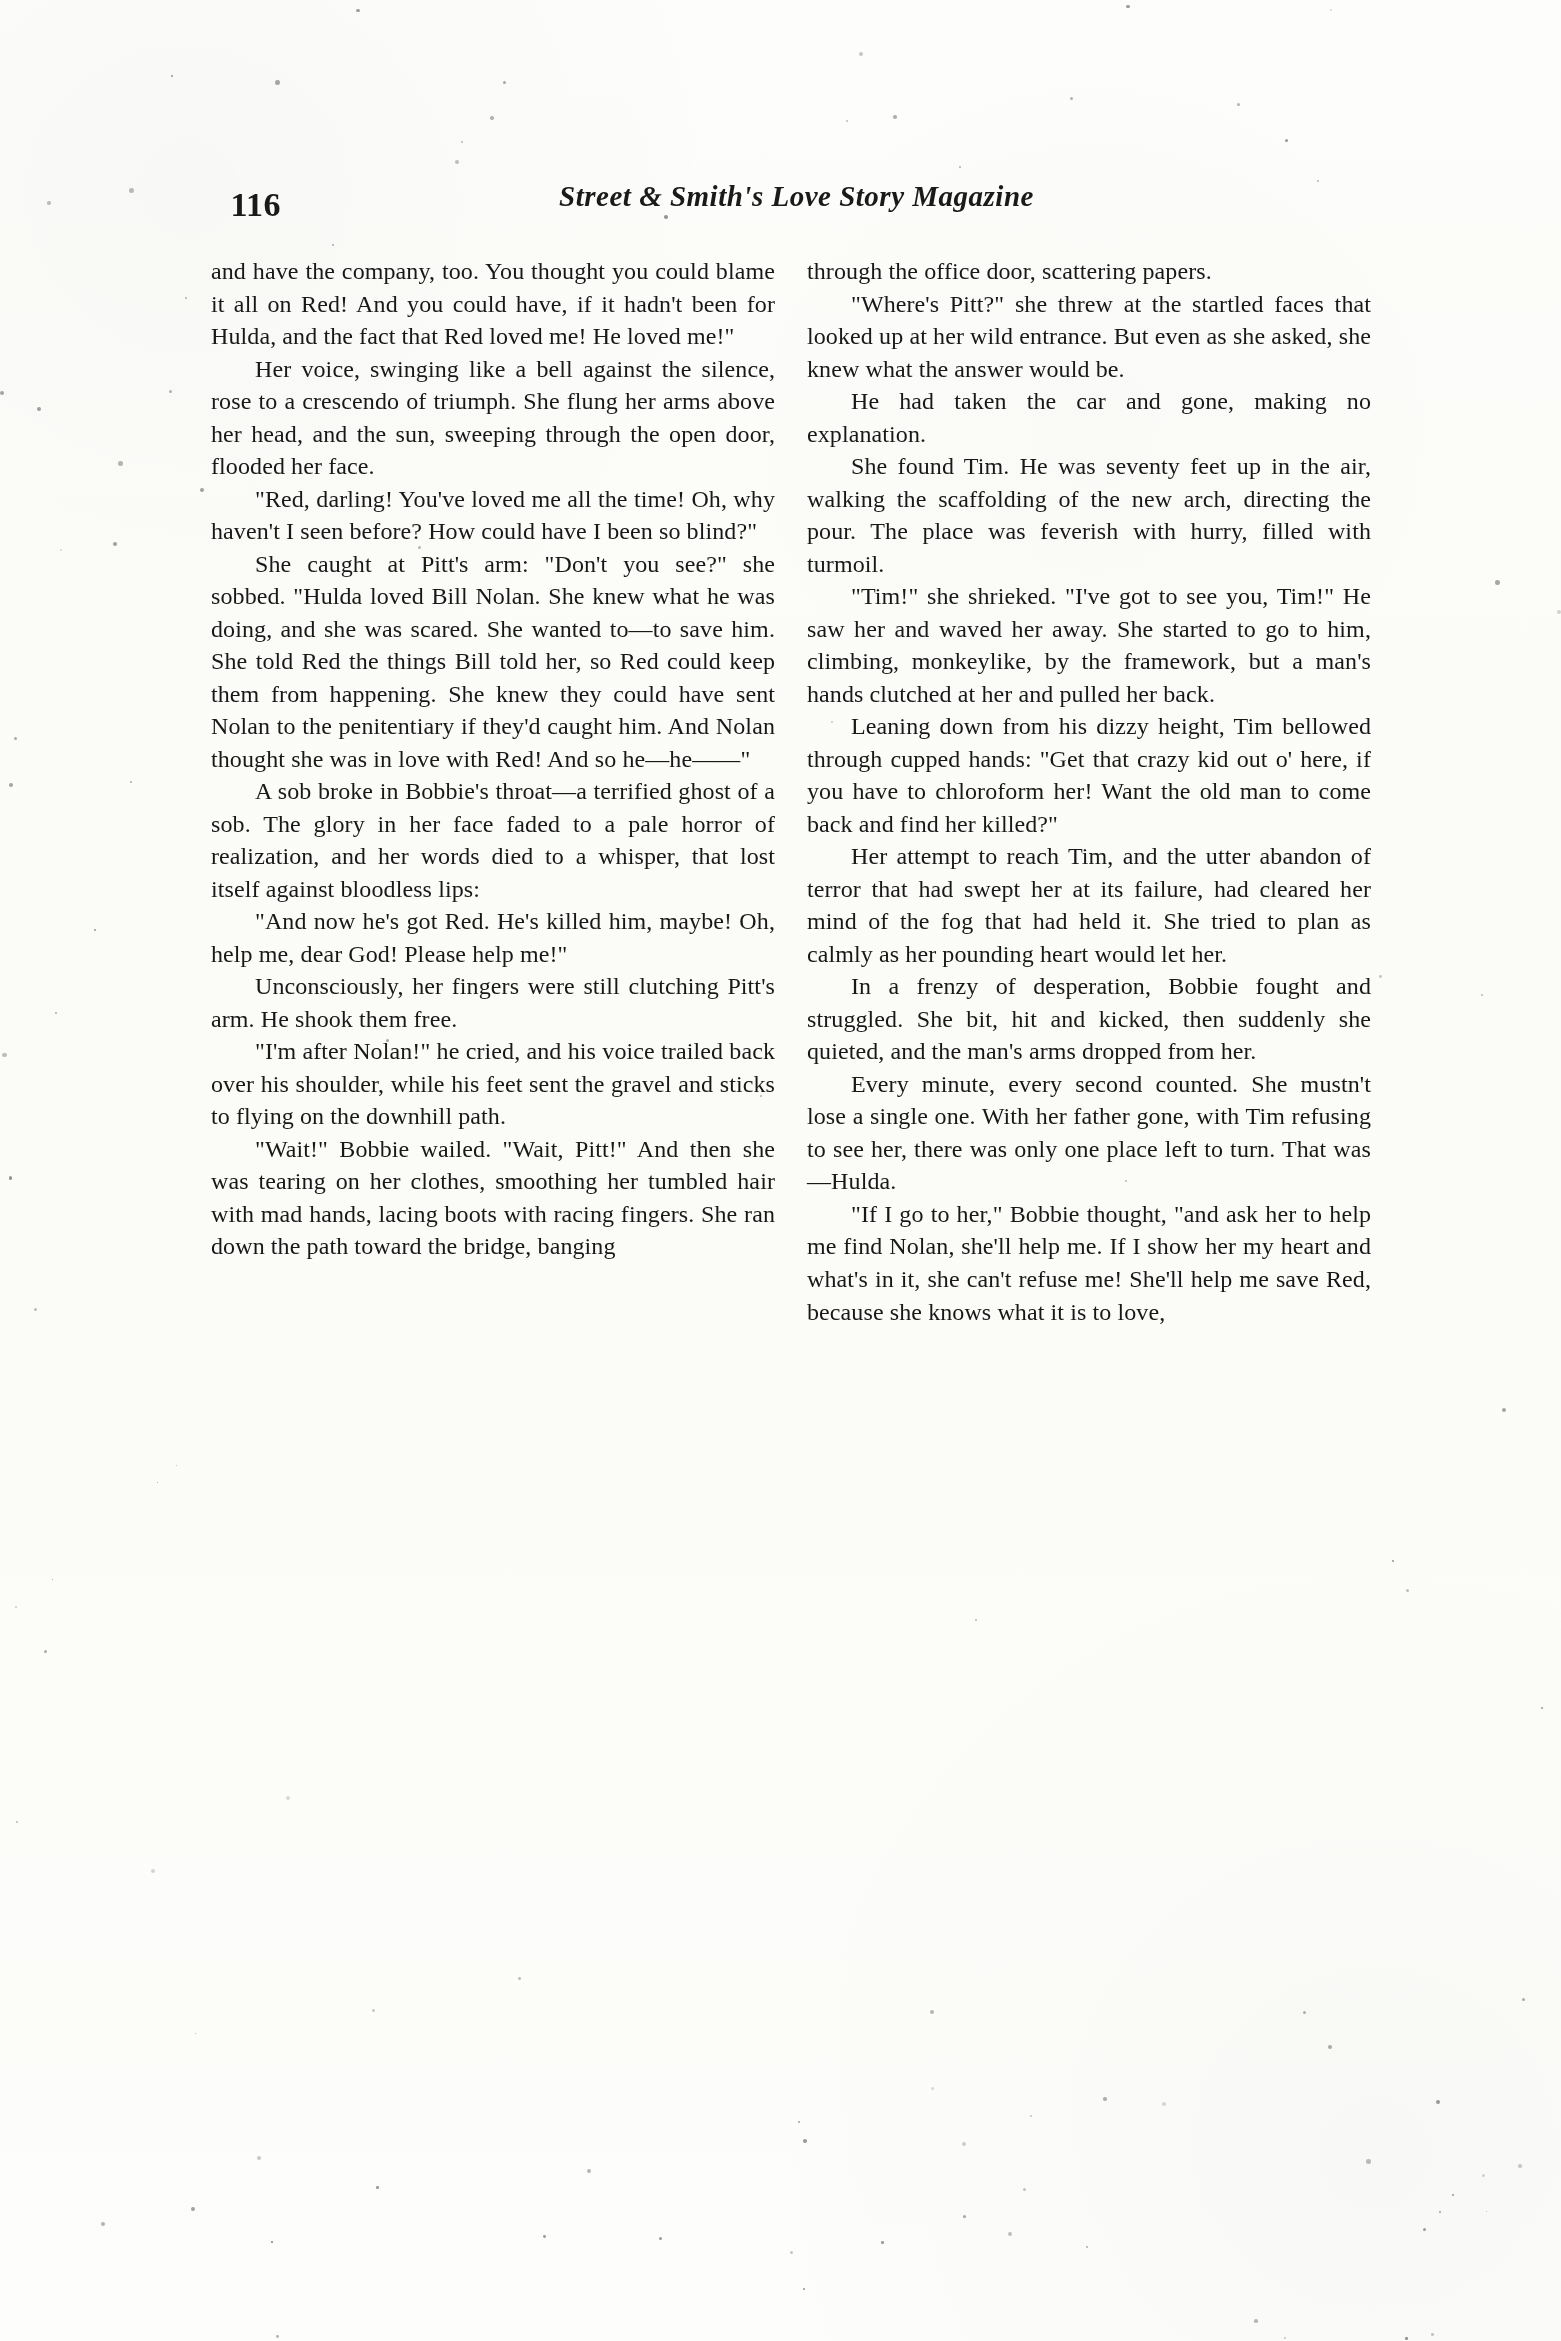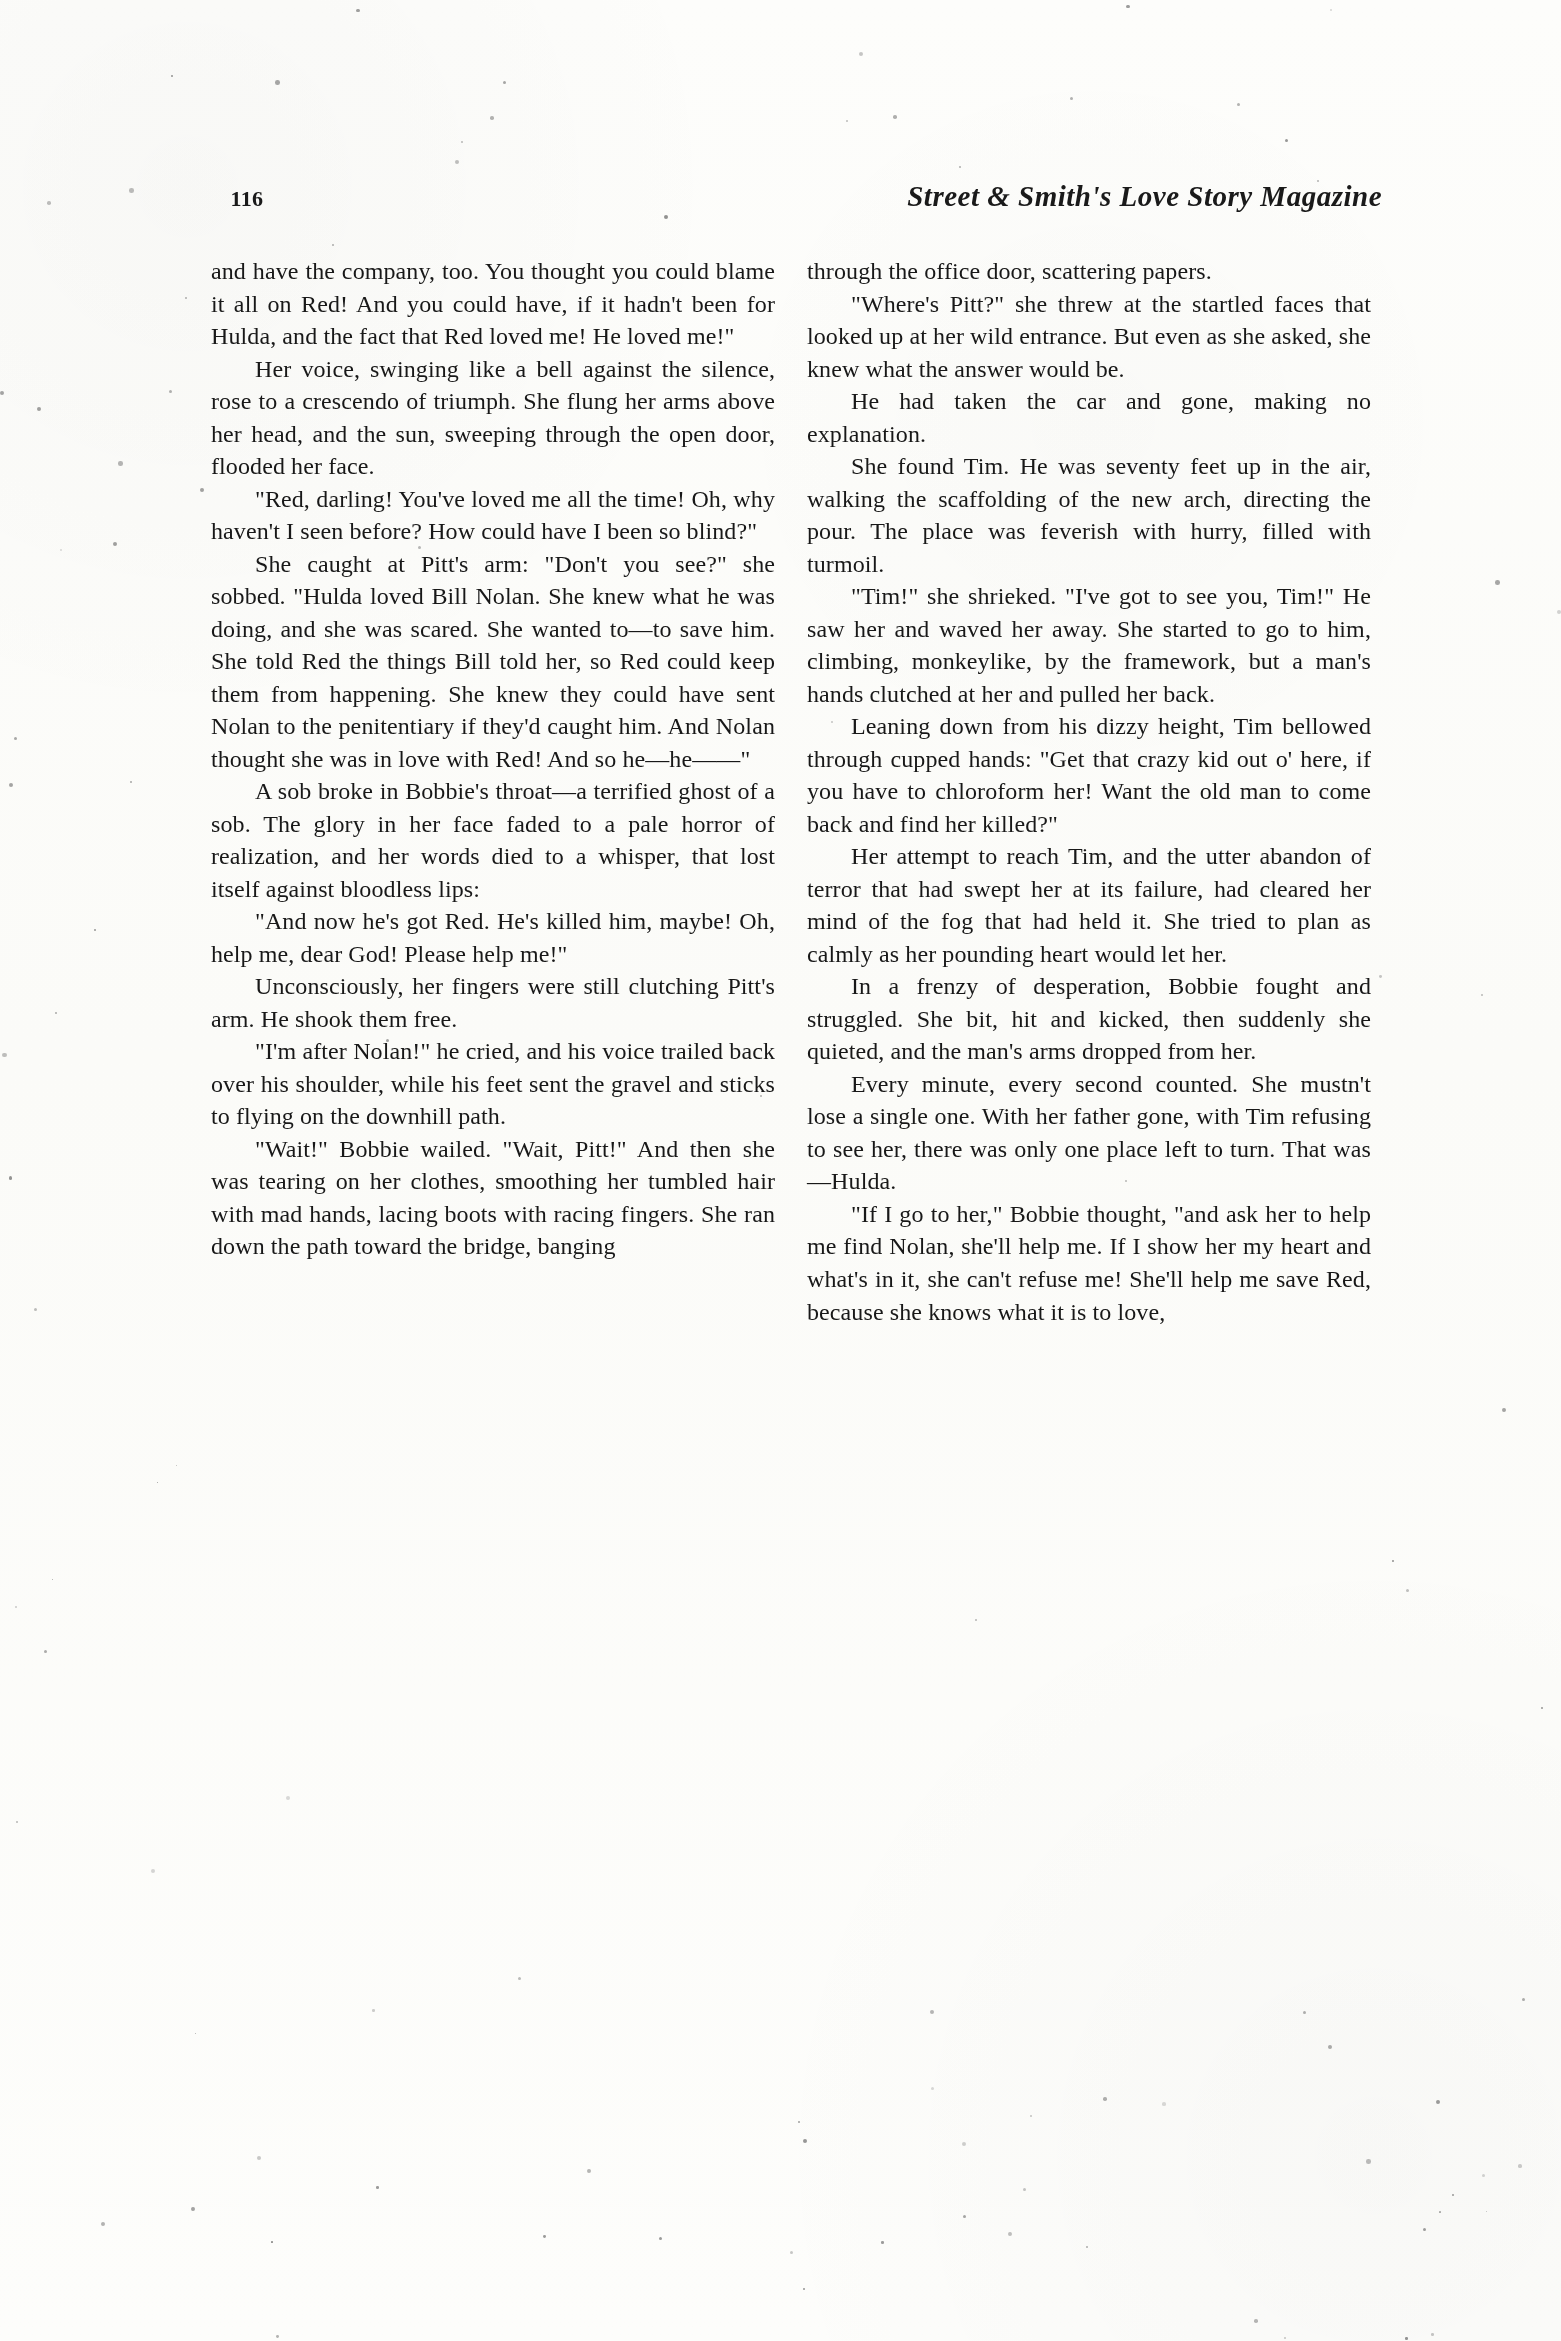--- a/index.html
+++ b/index.html
@@ -42,7 +42,7 @@
     position: absolute;
     left: 19.5px;
     top: 6.2px;
-    font-size: 22px;
+    font-size: 34px;
     font-weight: bold;
     letter-spacing: 0.4px;
     font-family: "Liberation Serif", serif;

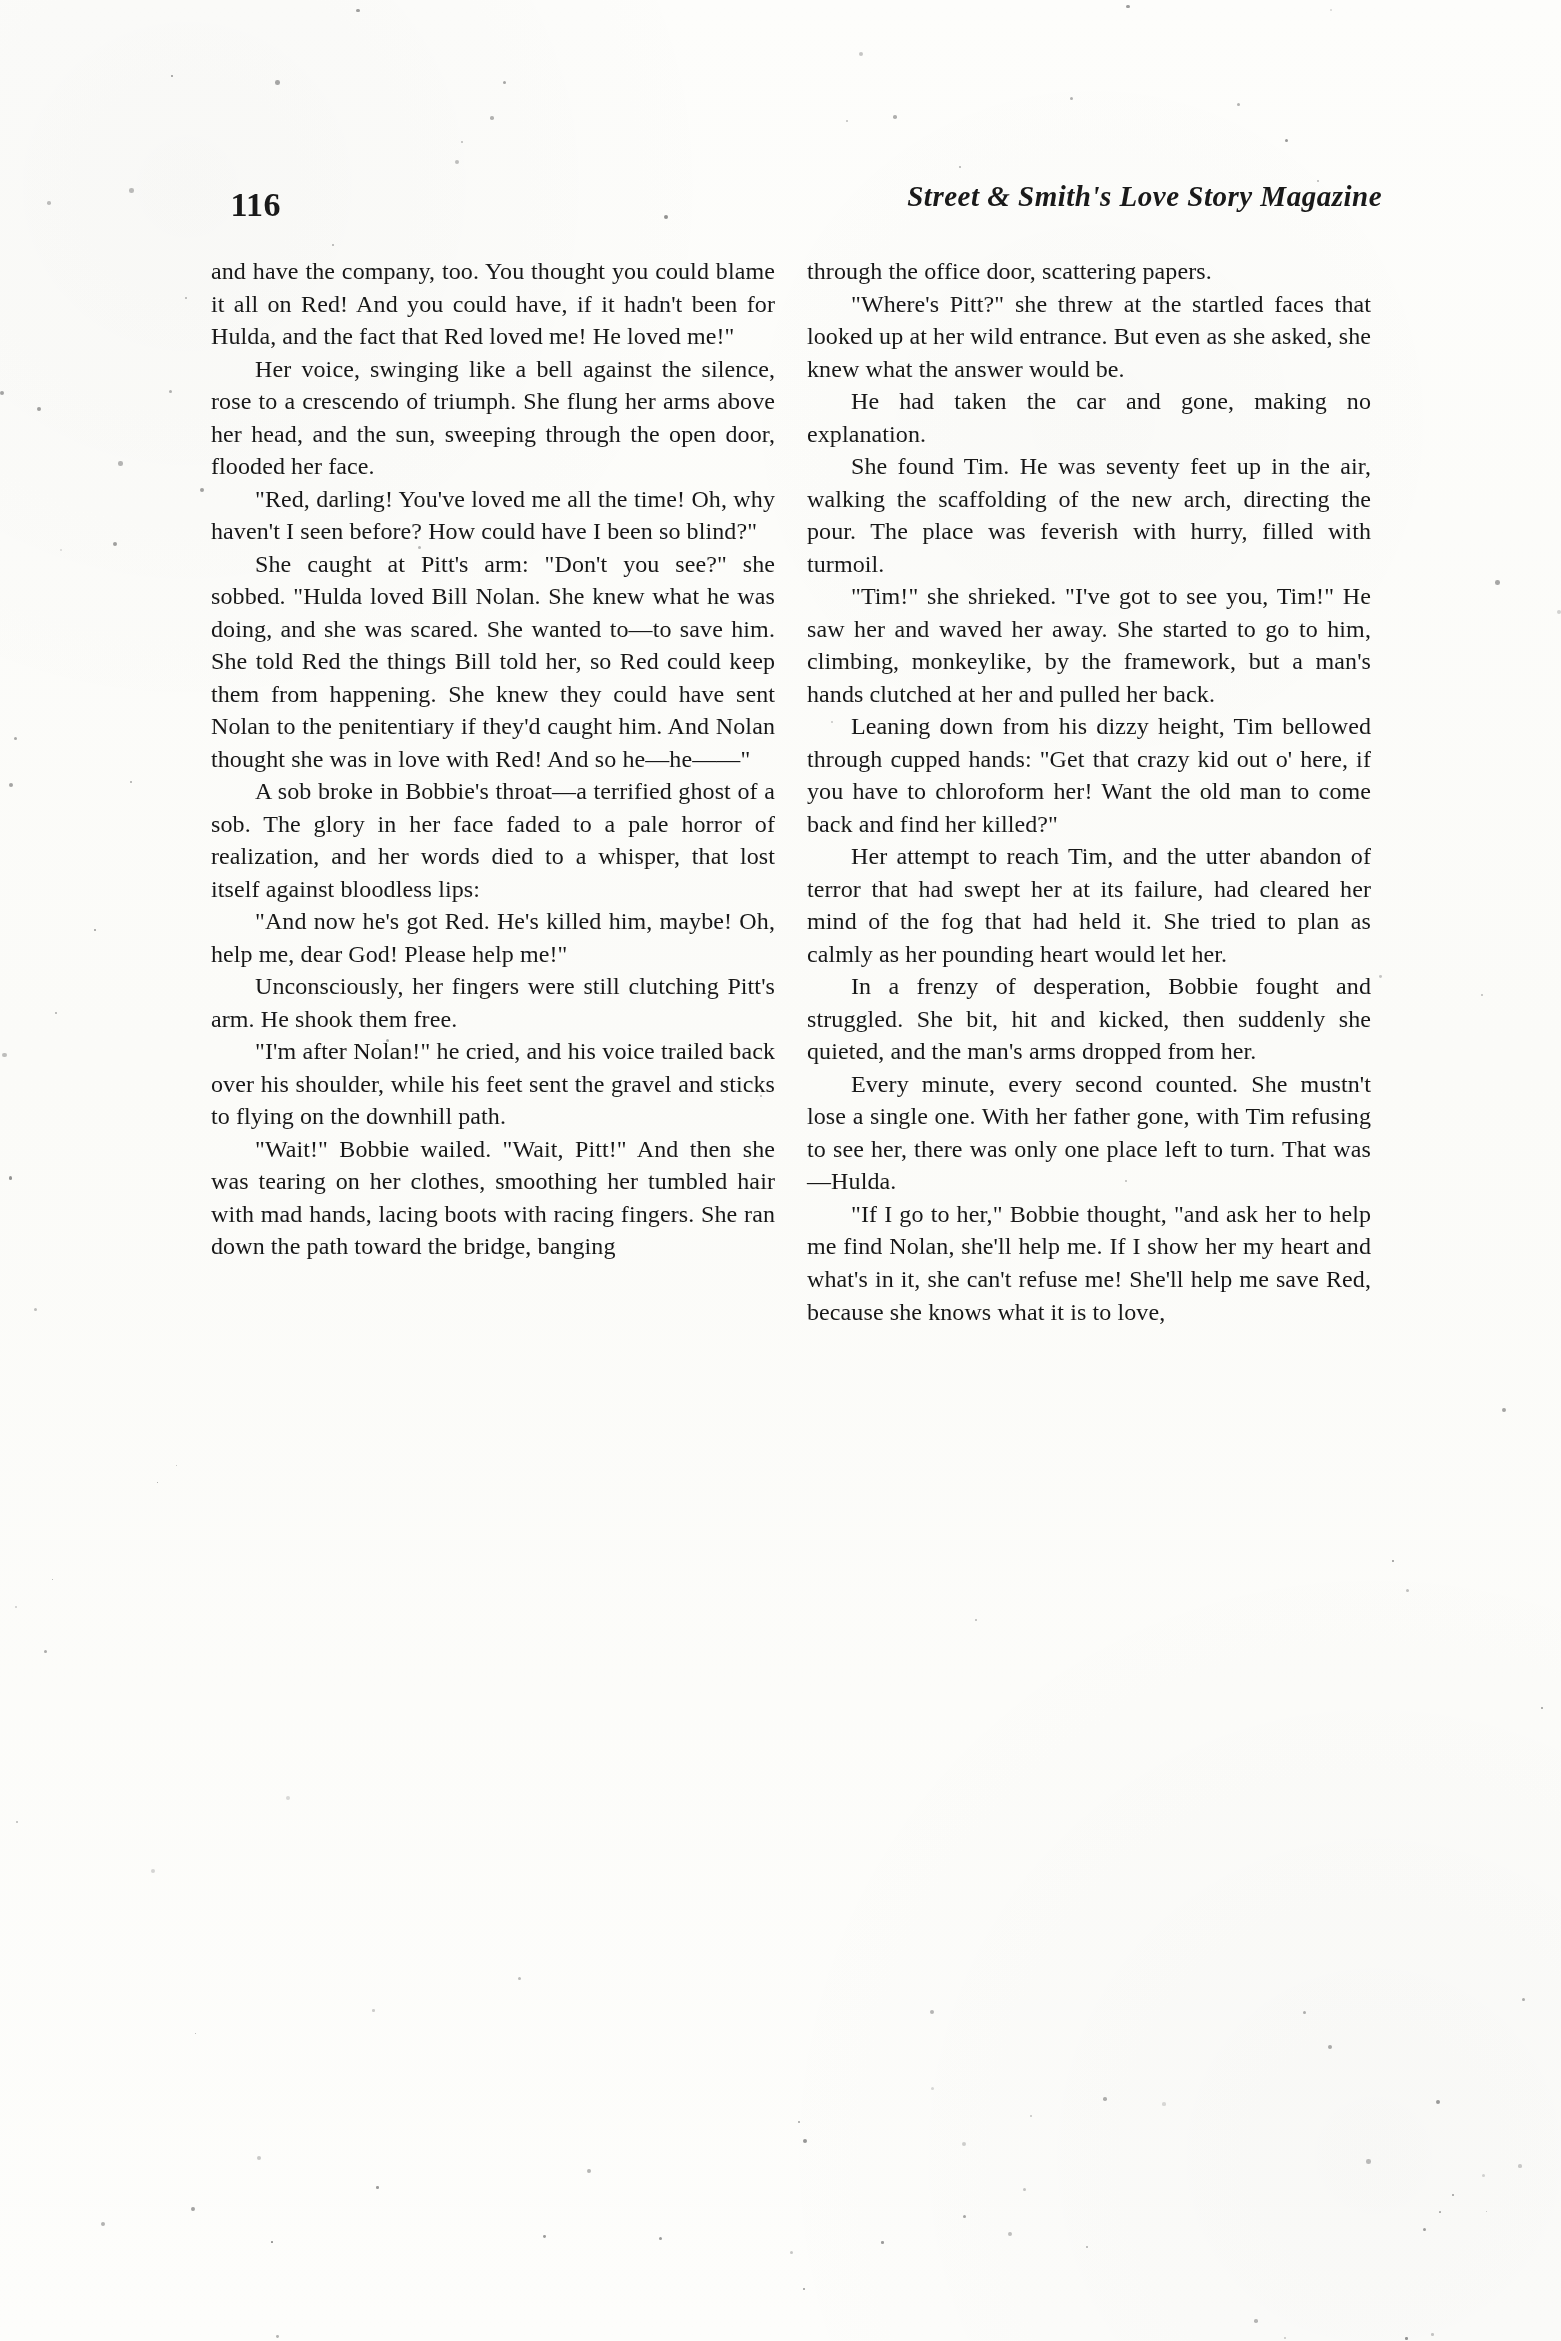--- a/index.html
+++ b/index.html
@@ -52,7 +52,7 @@
     left: 0;
     top: 0;
     width: 1171px;
-    text-align: right;
+    text-align: center;
     font-size: 29px;
     font-style: italic;
     font-weight: bold;

